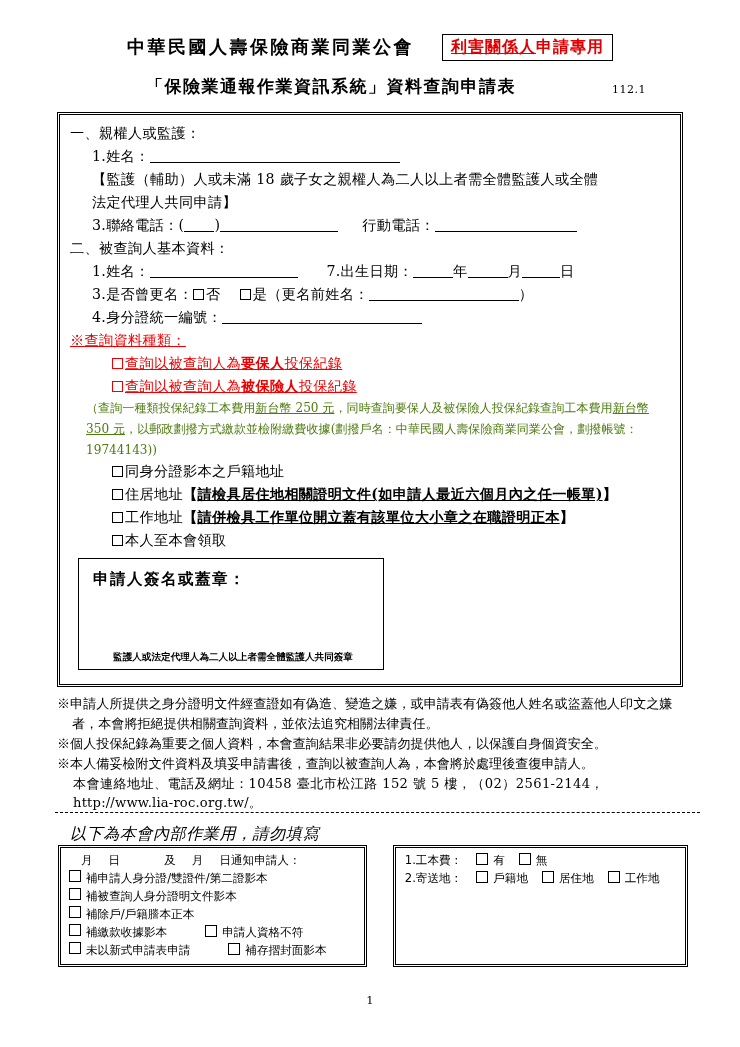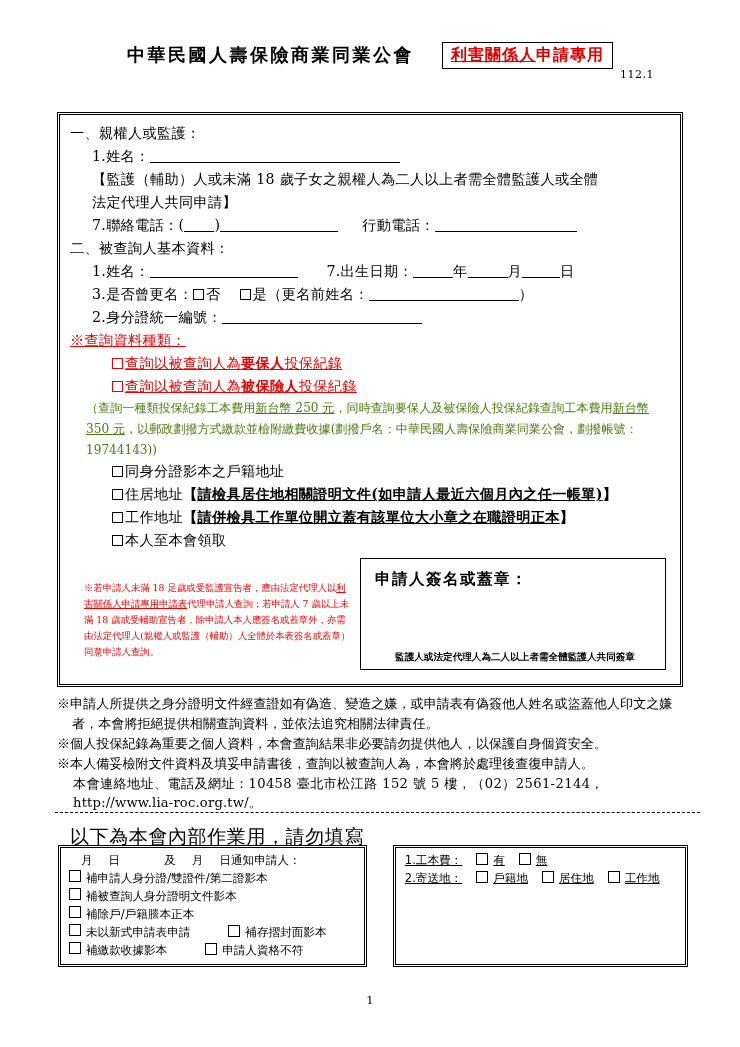--- a/index.html
+++ b/index.html
@@ -13,7 +13,7 @@
     position: relative;
     overflow: hidden;
   }
-  .page { position: relative; width: 740px; height: 1047px; padding: 16px; }
+  .page { position: relative; width: 740px; height: 1047px; padding: 8px; }
 
   
   .hdr-row1 {

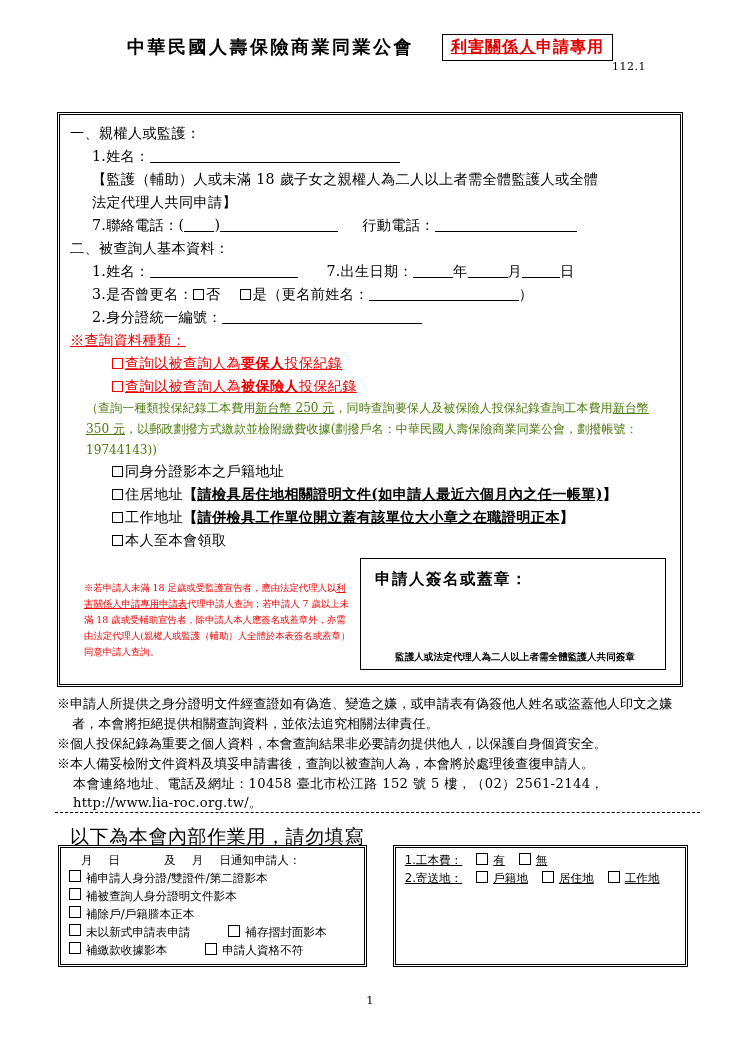--- a/index.html
+++ b/index.html
@@ -162,6 +162,7 @@
     <div class="badge"><span class="u">利害關係人</span><span>申請專用</span></div>
   </div>
   <div class="hdr-row2">
+    <div class="form-title">「保險業通報作業資訊系統」資料查詢申請表</div>
     <div class="version">112.1</div>
   </div>
 

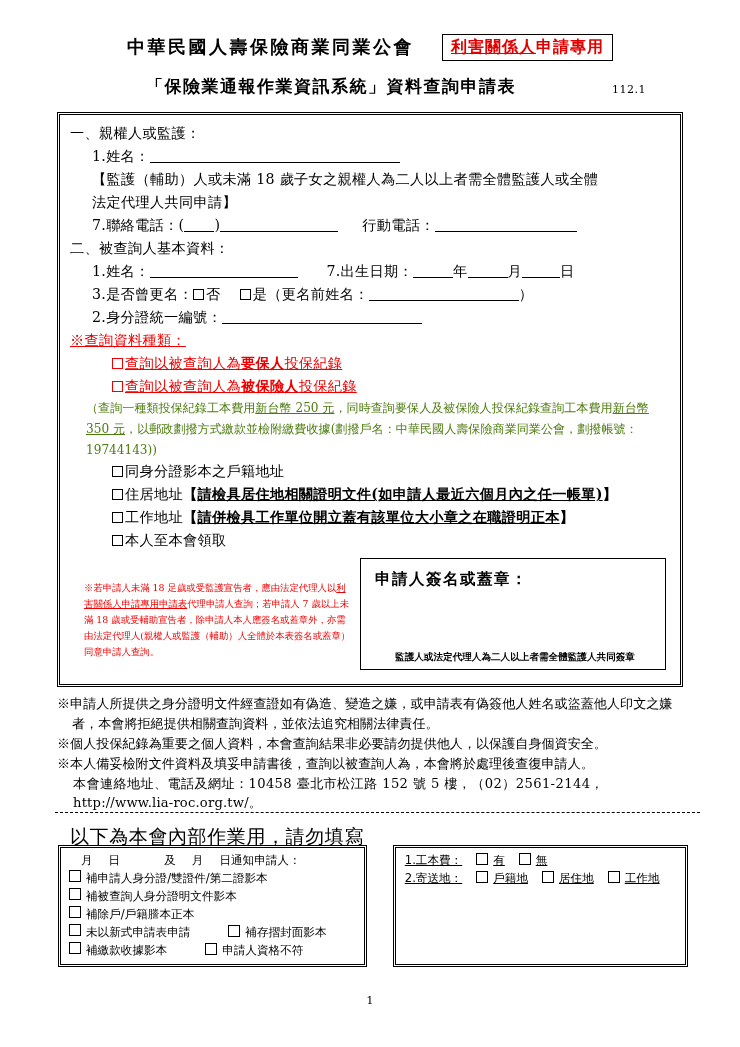--- a/index.html
+++ b/index.html
@@ -172,7 +172,7 @@
     <div class="l ind1"><span>1.姓名：</span><span class="rule rule-name"></span></div>
     <div class="l ind1">【監護（輔助）人或未滿 18 歲子女之親權人為二人以上者需全體監護人或全體</div>
     <div class="l ind1">法定代理人共同申請】</div>
-    <div class="l ind1"><span>7.聯絡電話：(</span><span class="paren-rule"></span><span>)</span><span class="rule rule-tel"></span>&nbsp;&nbsp;&nbsp;&nbsp;&nbsp;<span>行動電話：</span><span class="rule rule-mob"></span></div>
+    <div class="l ind1"><span>3.聯絡電話：(</span><span class="paren-rule"></span><span>)</span><span class="rule rule-tel"></span>&nbsp;&nbsp;&nbsp;&nbsp;&nbsp;<span>行動電話：</span><span class="rule rule-mob"></span></div>
 
     <div class="l">二、被查詢人基本資料：</div>
     <div class="l ind1"><span>1.姓名：</span><span class="rule rule-name2"></span>&nbsp;&nbsp;&nbsp;&nbsp;&nbsp;&nbsp;<span>7.出生日期：</span><span class="rule rule-y"></span><span>年</span><span class="rule rule-m"></span><span>月</span><span class="rule rule-d"></span><span>日</span></div>

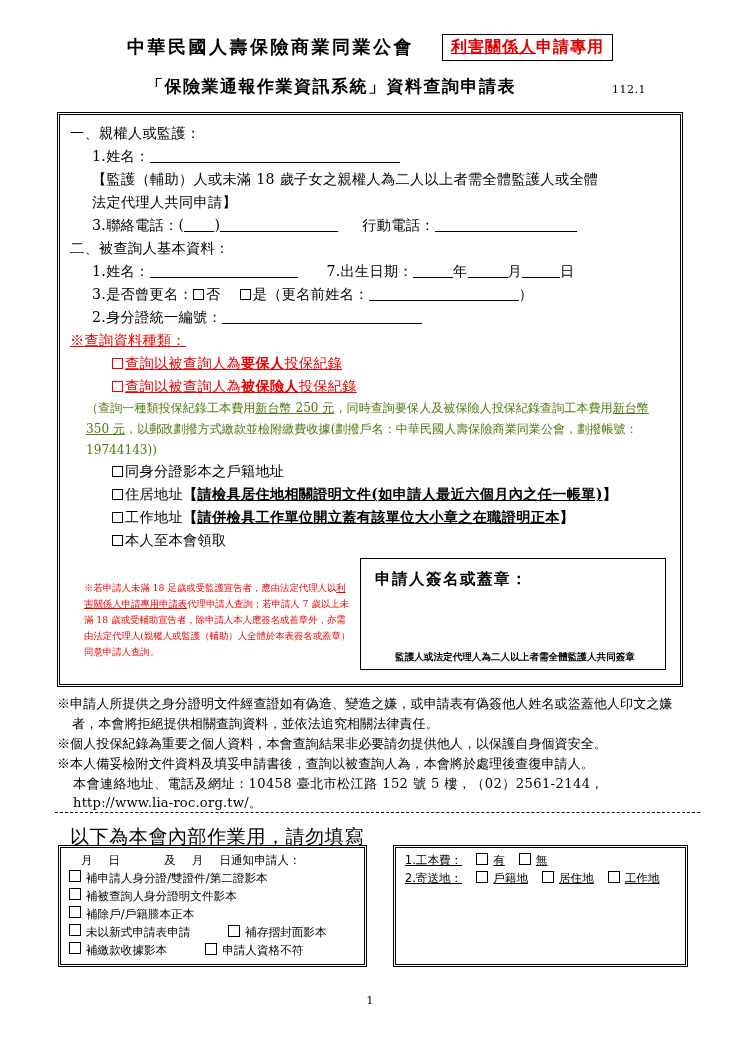--- a/index.html
+++ b/index.html
@@ -177,7 +177,7 @@
     <div class="l">二、被查詢人基本資料：</div>
     <div class="l ind1"><span>1.姓名：</span><span class="rule rule-name2"></span>&nbsp;&nbsp;&nbsp;&nbsp;&nbsp;&nbsp;<span>7.出生日期：</span><span class="rule rule-y"></span><span>年</span><span class="rule rule-m"></span><span>月</span><span class="rule rule-d"></span><span>日</span></div>
     <div class="l ind1"><span>3.是否曾更名：</span><span class="cb"></span><span>否</span>&nbsp;&nbsp;&nbsp;&nbsp;<span class="cb"></span><span>是</span><span>（更名前姓名：</span><span class="rule rule-prev"></span><span>）</span></div>
-    <div class="l ind1"><span>2.身分證統一編號：</span><span class="rule rule-id"></span></div>
+    <div class="l ind1"><span>4.身分證統一編號：</span><span class="rule rule-id"></span></div>
 
     <div class="l red"><span class="u">※查詢資料種類：</span></div>
     <div class="l ind2 red"><span class="cb r"></span><span class="u">查詢以被查詢人為</span><span class="u bold">要保人</span><span class="u">投保紀錄</span></div>

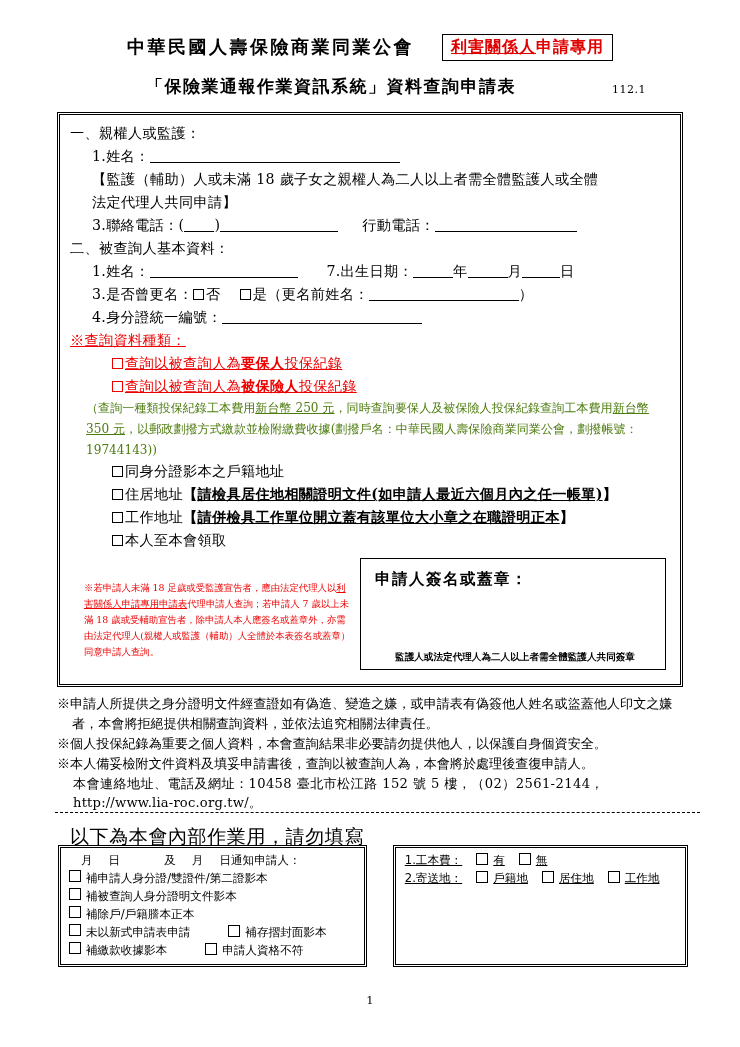--- a/index.html
+++ b/index.html
@@ -190,7 +190,6 @@
     <div class="l ind2"><span class="cb"></span><span>本人至本會領取</span></div>
 
     <div class="frame-bottom">
-      <div class="minor-note"><span>※若申請人未滿 18 足歲或受監護宣告者，應由法定代理人以</span><span class="u">利害關係人申請專用申請表</span><span>代理申請人查詢；若申請人 7 歲以上未滿 18 歲或受輔助宣告者，除申請人本人應簽名或蓋章外，亦需由法定代理人(親權人或監護（輔助）人全體於本表簽名或蓋章）同意申請人查詢。</span></div>
       <div class="sign-box">
         <div class="sign-title">申請人簽名或蓋章：</div>
         <div class="sign-foot">監護人或法定代理人為二人以上者需全體監護人共同簽章</div>

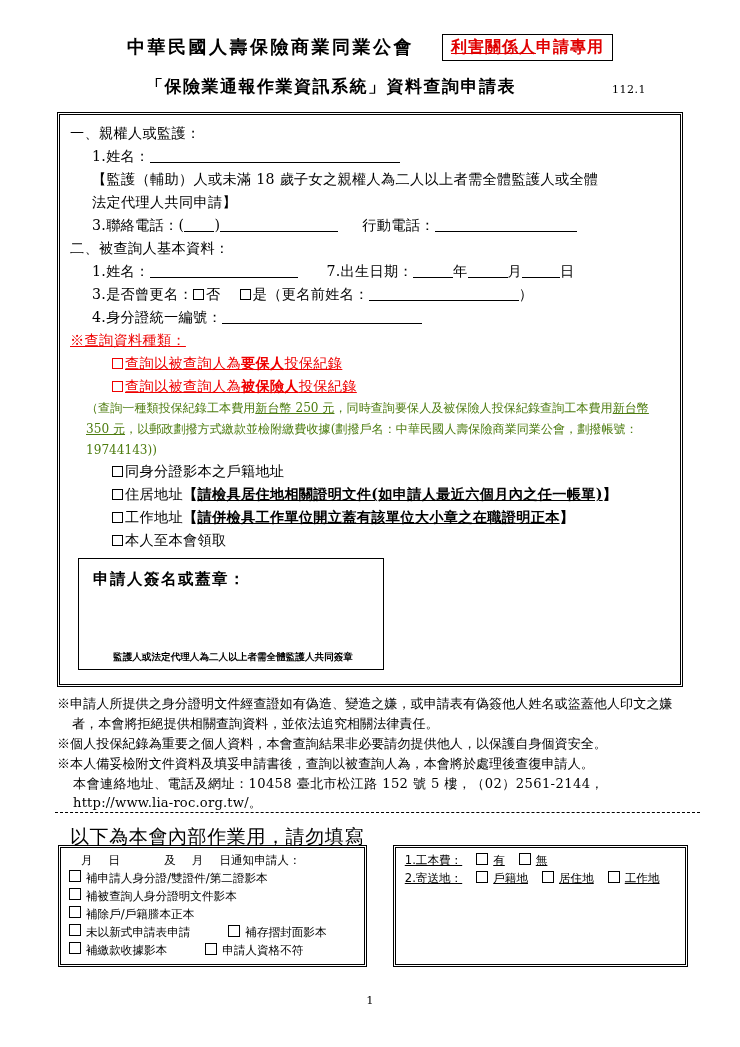--- a/index.html
+++ b/index.html
@@ -124,7 +124,7 @@
   .internal-head {
     position: absolute; left: 70px; top: 824px;
     font-family: "DejaVu Sans", "Liberation Sans", sans-serif;
-    font-size: 19px; letter-spacing: .6px;
+    font-size: 16px; letter-spacing: .6px; font-style: italic;
   }
   .int-wrap {
     position: absolute; left: 58px; top: 845px; width: 630px; height: 122px;

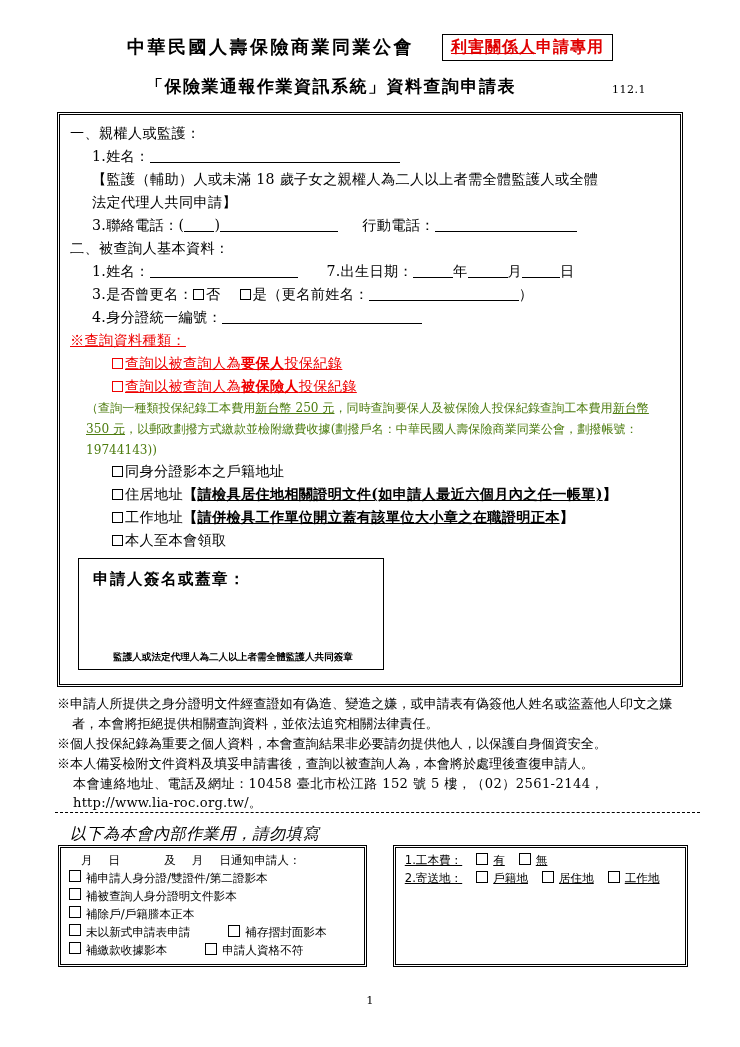--- a/index.html
+++ b/index.html
@@ -137,7 +137,7 @@
     padding: 4px 6px 4px 8px;
   }
   .int-left { width: 318px; }
-  .int-right { width: 304px; margin-left: 26px; padding-left: 9px; text-decoration: underline; }
+  .int-right { width: 304px; margin-left: 26px; padding-left: 9px; }
   .int-row { white-space: nowrap; display: flex; }
   .int-row .c2 { margin-left: 38px; }
   .datehead { letter-spacing: 0px; padding-left: 12px; }

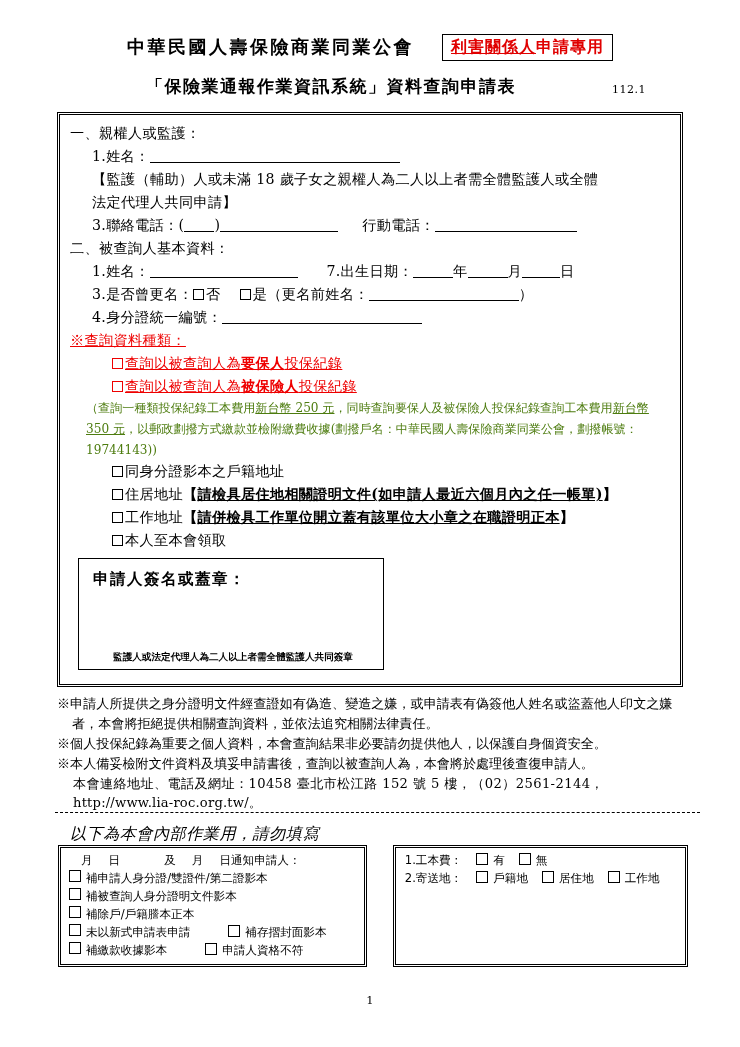--- a/index.html
+++ b/index.html
@@ -235,13 +235,13 @@
         </div>
       <div class="int-row">
           <span class="cbg"></span>
+          <span>補繳款收據影本</span>
+          <span class="c2"><span class="cbg"></span><span>申請人資格不符</span></span>
+        </div>
+      <div class="int-row">
+          <span class="cbg"></span>
           <span>未以新式申請表申請</span>
           <span class="c2"><span class="cbg"></span><span>補存摺封面影本</span></span>
-        </div>
-      <div class="int-row">
-          <span class="cbg"></span>
-          <span>補繳款收據影本</span>
-          <span class="c2"><span class="cbg"></span><span>申請人資格不符</span></span>
         </div>
     </div>
     <div class="int-box int-right">

